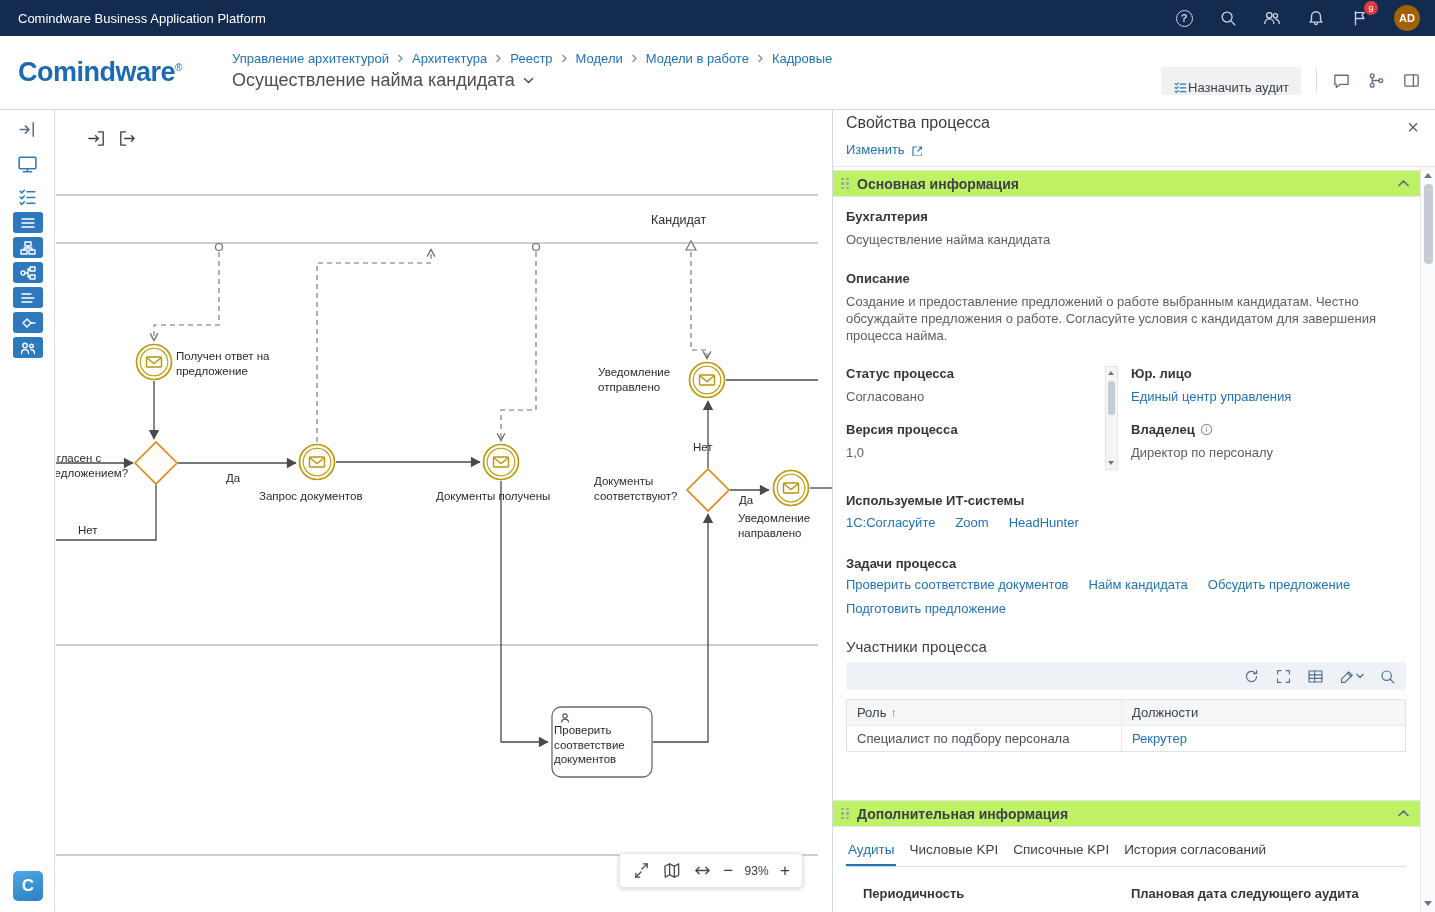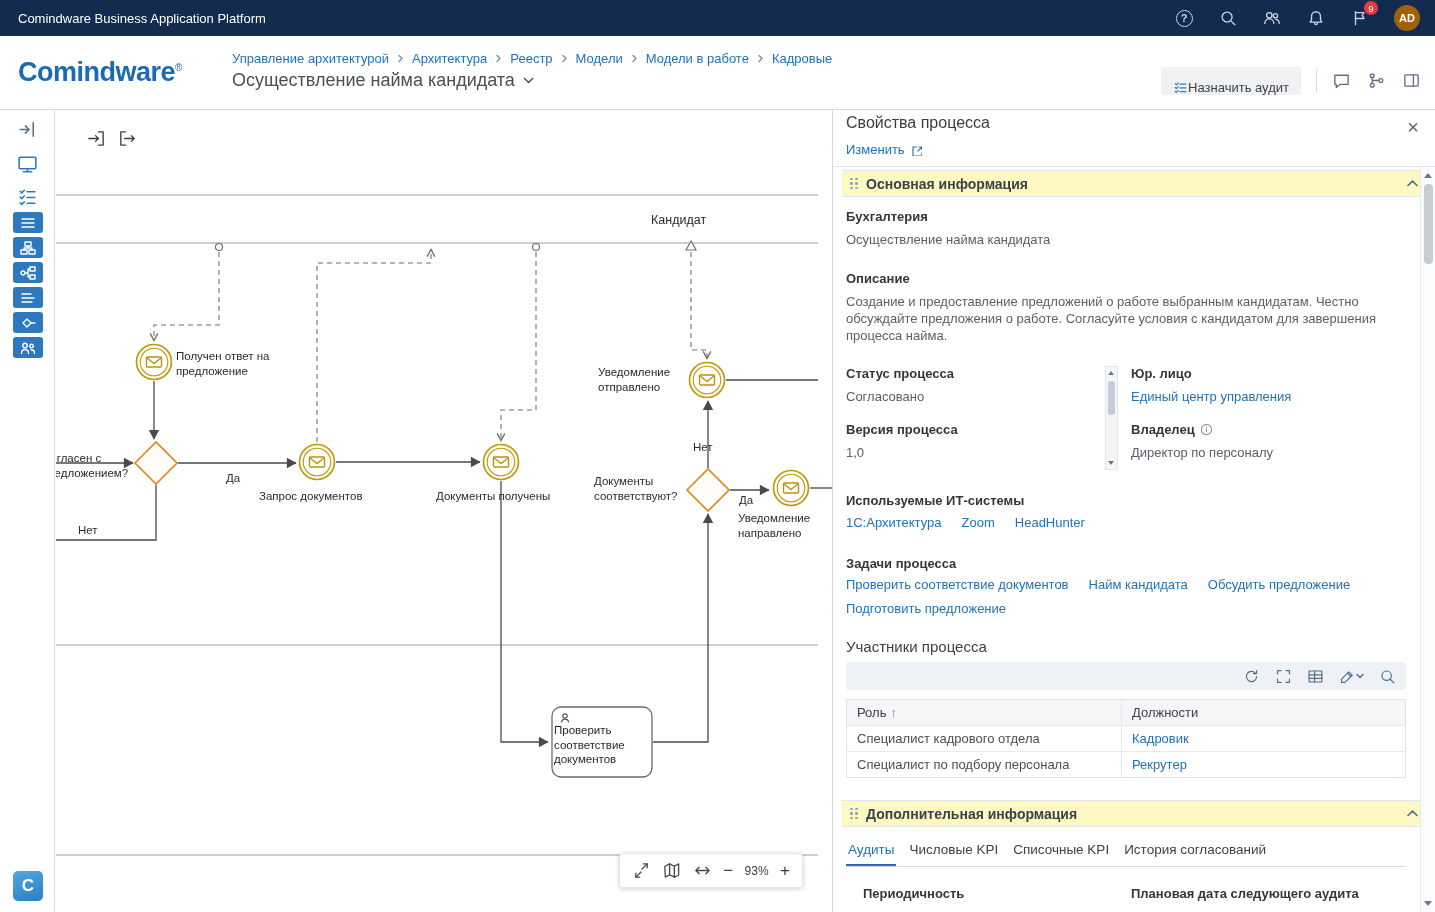--- a/index.html
+++ b/index.html
@@ -83,7 +83,7 @@
   .edit-link { position:absolute; left:13px; top:32px; font-size:13px; color:#1f72b8; display:flex; gap:5px; align-items:center; cursor:pointer; }
   .edit-link svg { width:12px; height:12px; stroke:#1f72b8; fill:none; stroke-width:1.5; stroke-linecap:round; stroke-linejoin:round; }
   .panel-head-border { position:absolute; left:0; top:56px; width:100%; height:1px; background:#e2e5e9; }
-  .sec-head { position:absolute; left:9px; width:588px; height:27px; background:#fef9c3;
+  .sec-head { position:absolute; left:0; width:588px; height:27px; background:#bef264;
     border-top:1px solid #e3e6ea; border-bottom:1px solid #e3e6ea;
     display:flex; align-items:center; padding:0 10px 0 8px; }
   .sec-title { font-size:14px; font-weight:bold; color:#3c4248; margin-left:8px; }

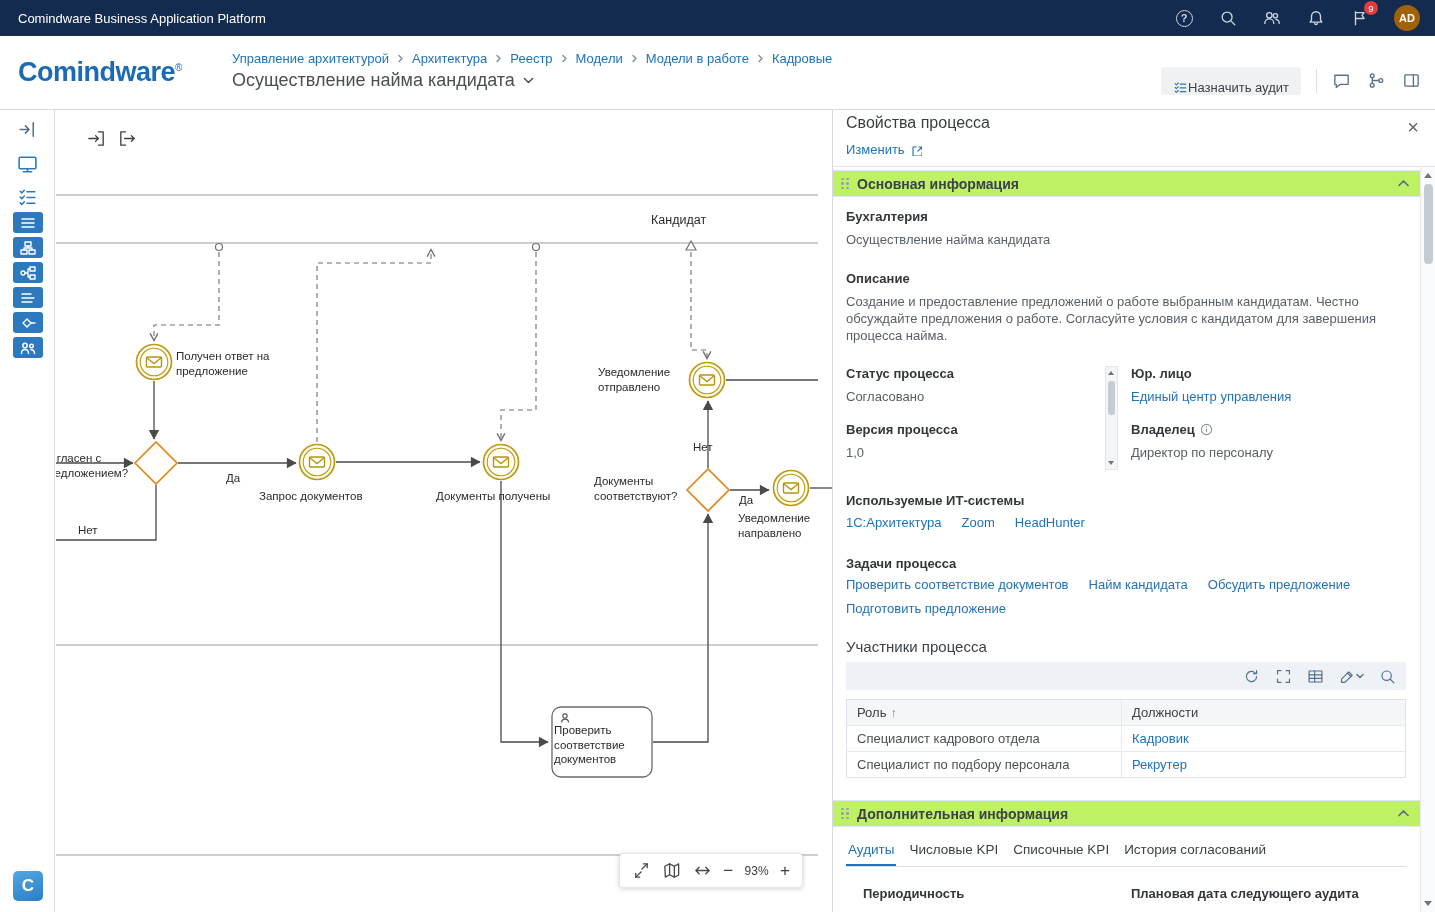--- a/index.html
+++ b/index.html
@@ -506,7 +506,7 @@
 
   <div class="abs f-label" style="left:13px;top:383px">Используемые ИТ-системы</div>
   <div class="abs links-row" style="left:13px;top:405px">
-    <span class="f-link">1С:Архитектура</span>
+    <span class="f-link">1С:Согласуйте</span>
     <span class="f-link">Zoom</span>
     <span class="f-link">HeadHunter</span>
   </div>

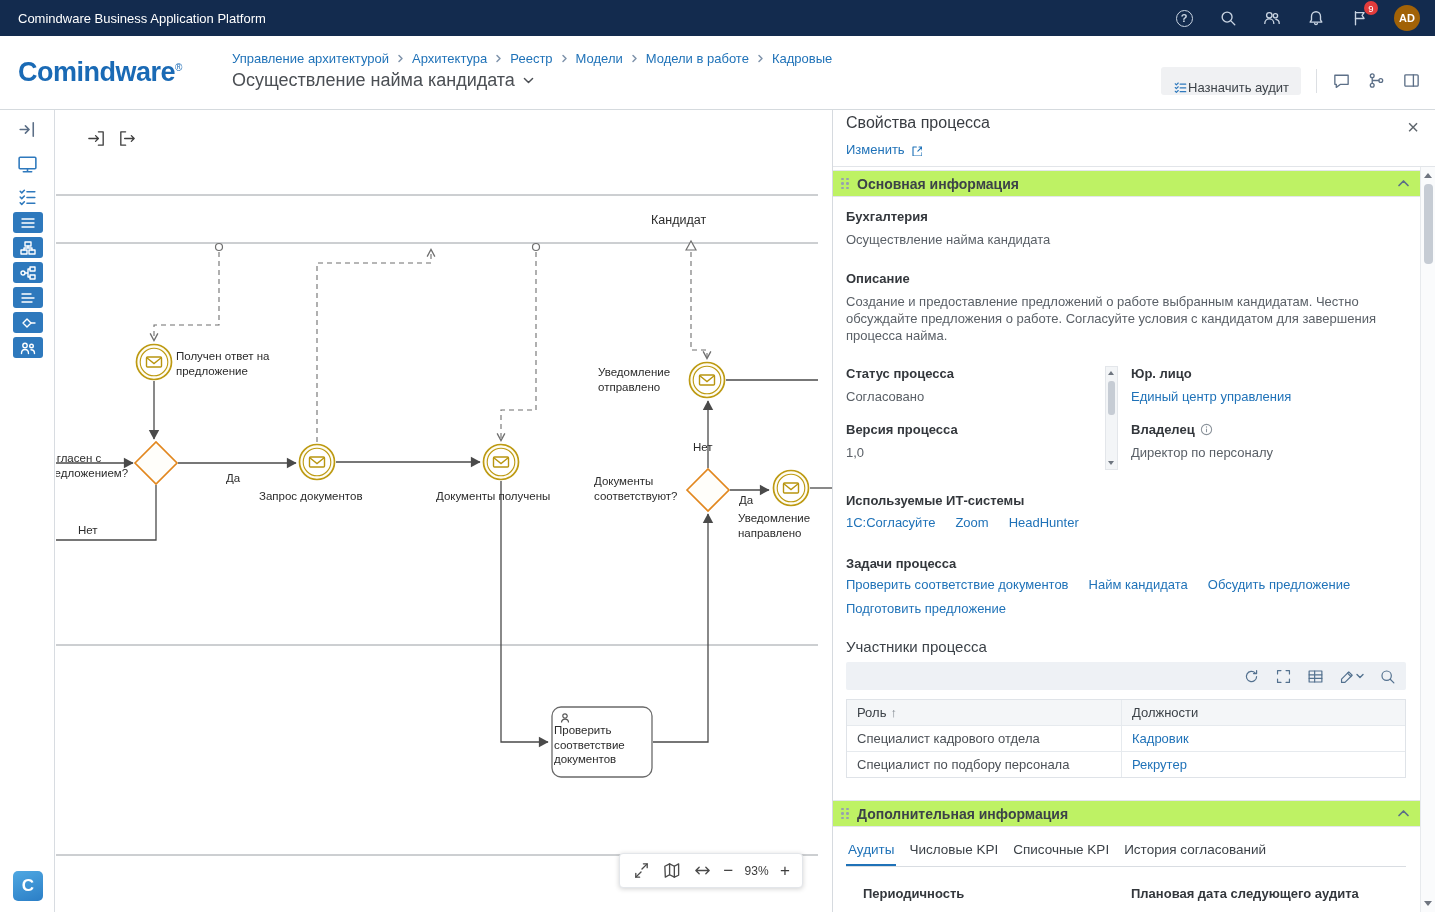--- a/index.html
+++ b/index.html
@@ -566,10 +566,6 @@
       </div>
     </div>
     <div class="p-tr">
-      <div class="p-cell">Специалист кадрового отдела</div>
-      <div class="p-cell"><span class="f-link">Кадровик</span></div>
-    </div>
-    <div class="p-tr">
       <div class="p-cell">Специалист по подбору персонала</div>
       <div class="p-cell"><span class="f-link">Рекрутер</span></div>
     </div>

